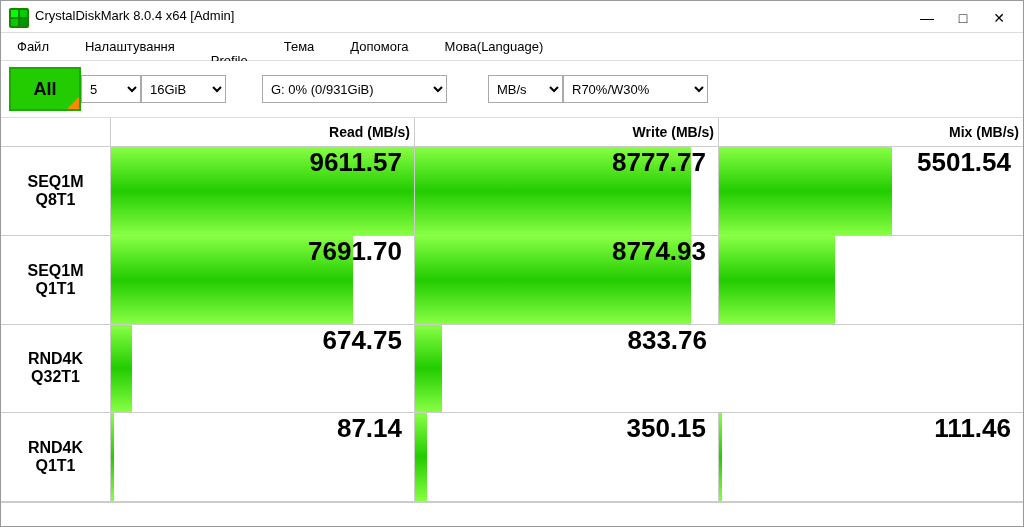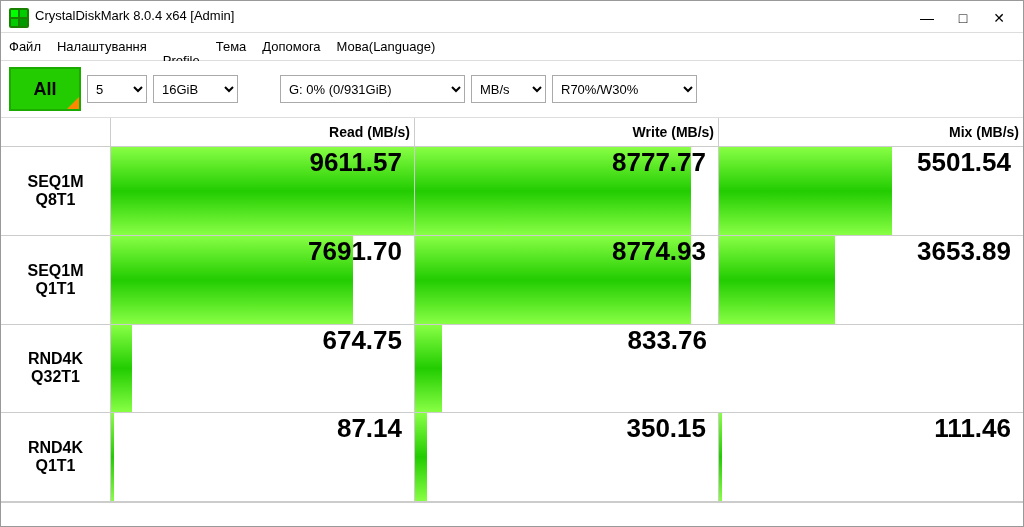--- a/index.html
+++ b/index.html
@@ -63,8 +63,8 @@
     .menubar {
       display: flex;
       align-items: center;
-      padding: 2px 0;
-      gap: 0;
+      padding: 2px 8px;
+      gap: 20px;
       border-bottom: 1px solid #ddd;
       height: 28px;
       background: #fff;

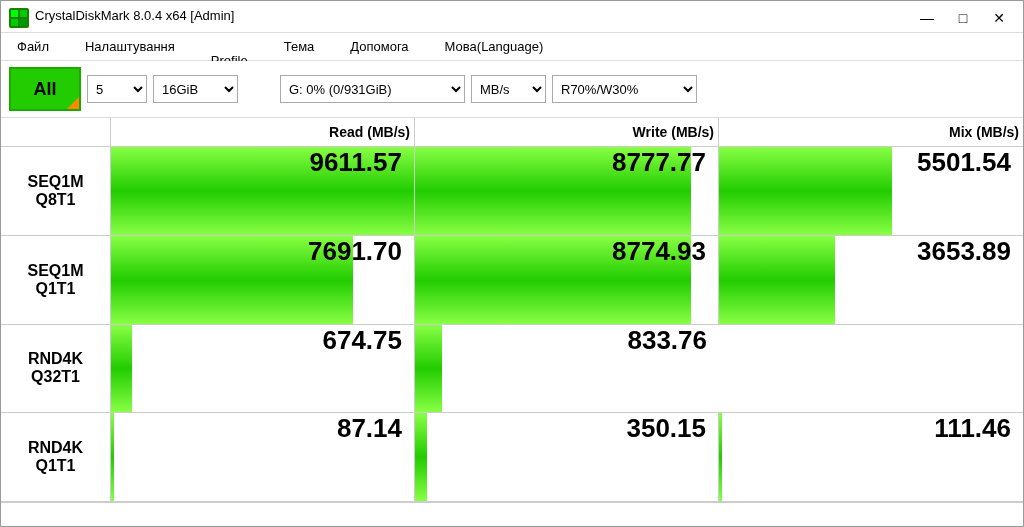--- a/index.html
+++ b/index.html
@@ -81,7 +81,7 @@
       display: flex;
       align-items: center;
       padding: 6px 8px;
-      gap: 6px;
+      gap: 0;
       border-bottom: 1px solid #ddd;
       background: #fff;
     }

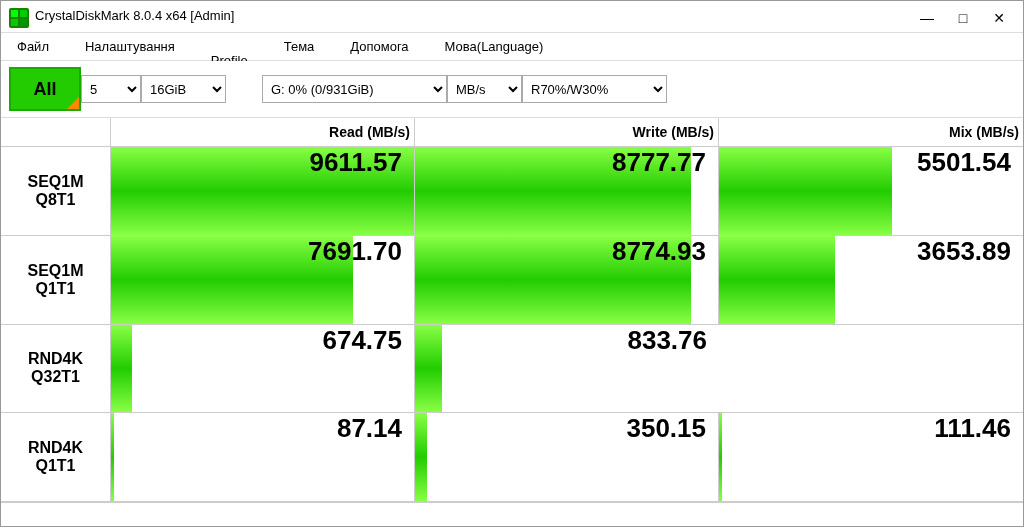--- a/index.html
+++ b/index.html
@@ -121,7 +121,7 @@
     .select-narrow { width: 60px; }
     .select-medium { width: 85px; }
     .select-wide { width: 185px; margin-left: 36px; }
-    .select-unit { width: 75px; }
+    .select-unit { width: 75px; margin-left: 41px; }
     .select-profile { width: 145px; }
     .col-headers {
       display: grid;

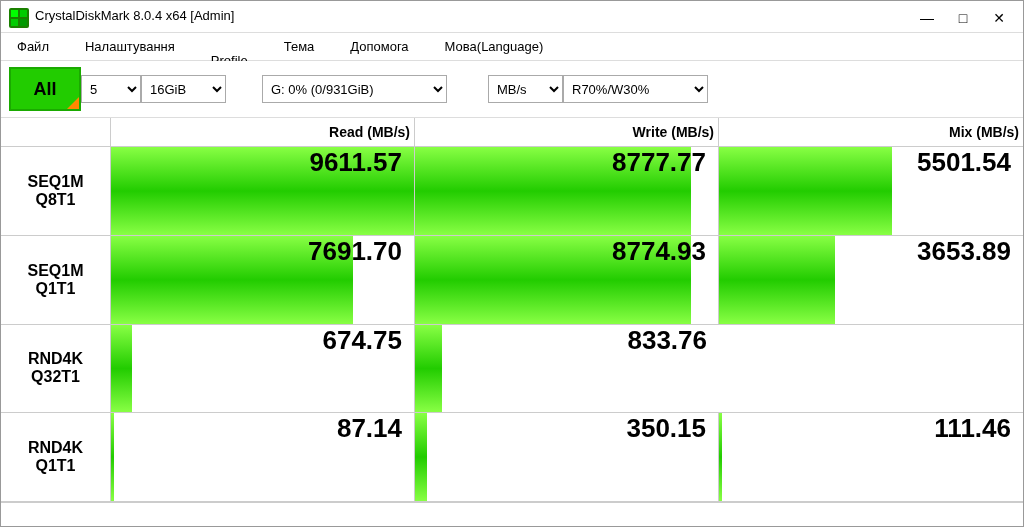--- a/index.html
+++ b/index.html
@@ -278,7 +278,6 @@
         </div>
         <div class="cell">
           <div class="cell-bar" style="width: 38%;"></div>
-          <span class="cell-value">3653.89</span>
         </div>
       </div>
       <div class="data-row">

